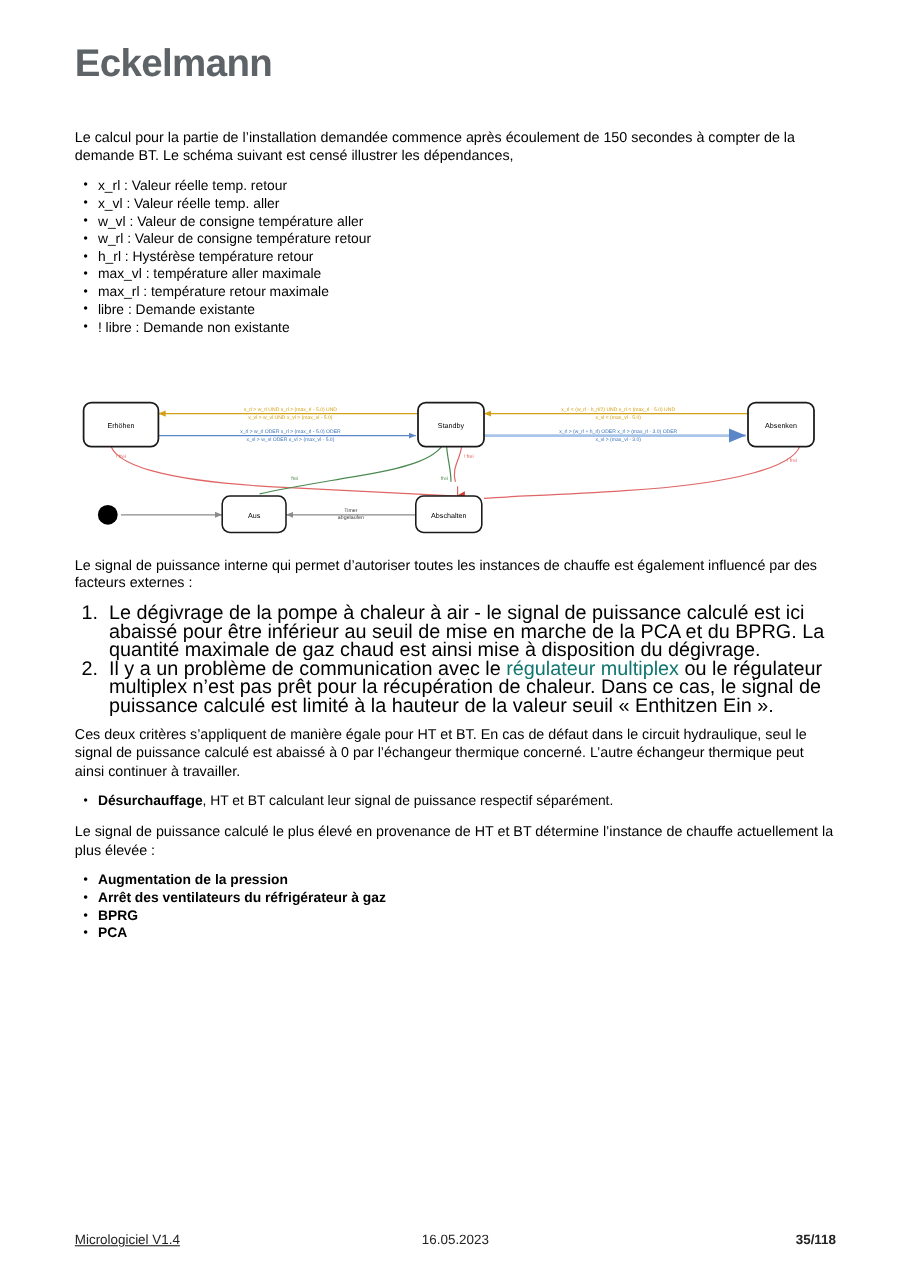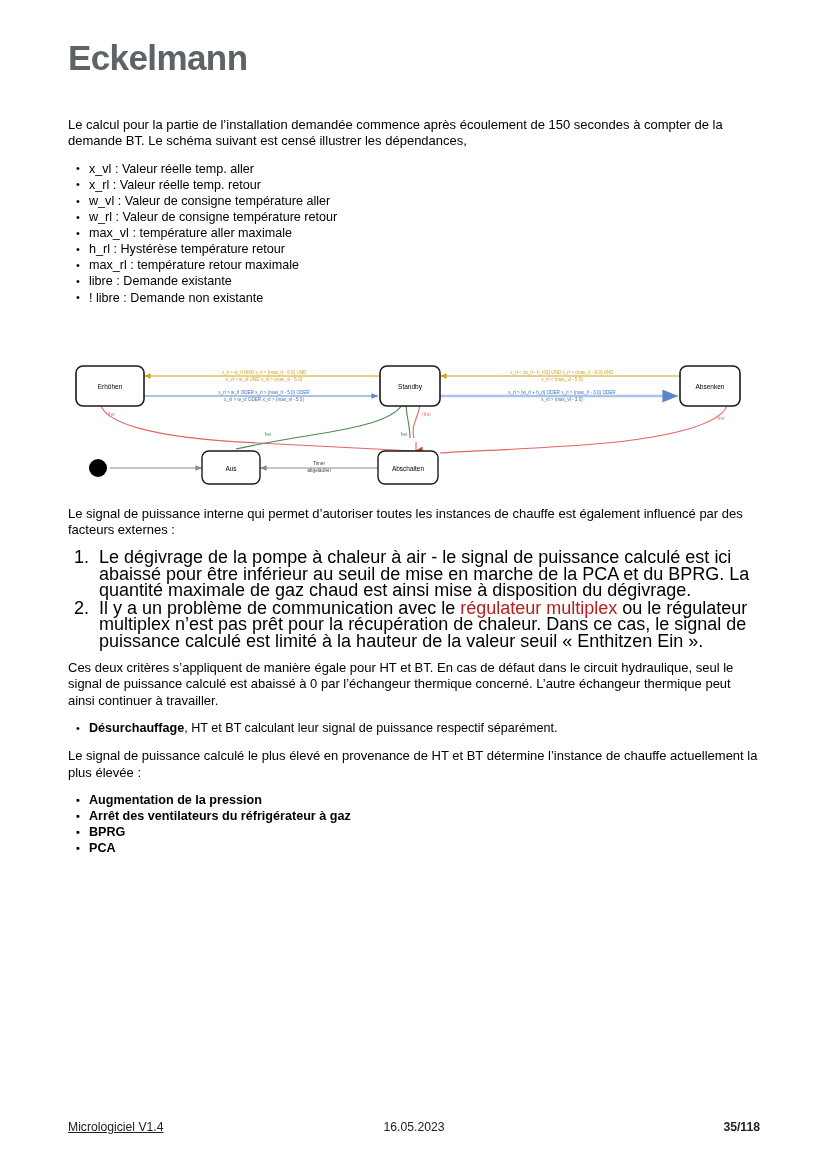--- a/index.html
+++ b/index.html
@@ -73,8 +73,8 @@
     <p class="para">Le calcul pour la partie de l’installation demandée commence après écoulement de 150 secondes à compter de la demande BT. Le schéma suivant est censé illustrer les dépendances,</p>
 
     <ul class="bullets">
+      <li>x_rl : Valeur réelle temp. retour</li>
       <li>x_vl : Valeur réelle temp. aller</li>
-      <li>x_rl : Valeur réelle temp. retour</li>
       <li>w_vl : Valeur de consigne température aller</li>
       <li>w_rl : Valeur de consigne température retour</li>
       <li>max_vl : température aller maximale</li>

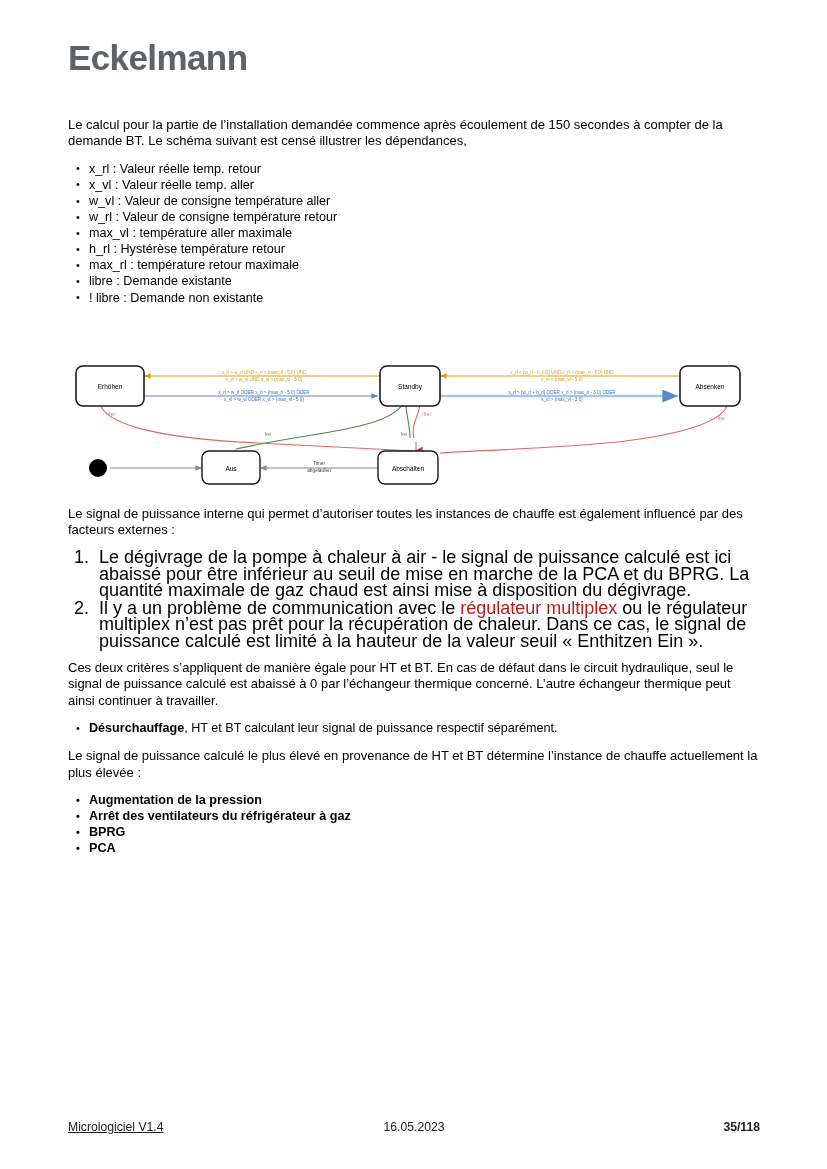--- a/index.html
+++ b/index.html
@@ -77,8 +77,8 @@
       <li>x_vl : Valeur réelle temp. aller</li>
       <li>w_vl : Valeur de consigne température aller</li>
       <li>w_rl : Valeur de consigne température retour</li>
+      <li>h_rl : Hystérèse température retour</li>
       <li>max_vl : température aller maximale</li>
-      <li>h_rl : Hystérèse température retour</li>
       <li>max_rl : température retour maximale</li>
       <li>libre : Demande existante</li>
       <li>! libre : Demande non existante</li>

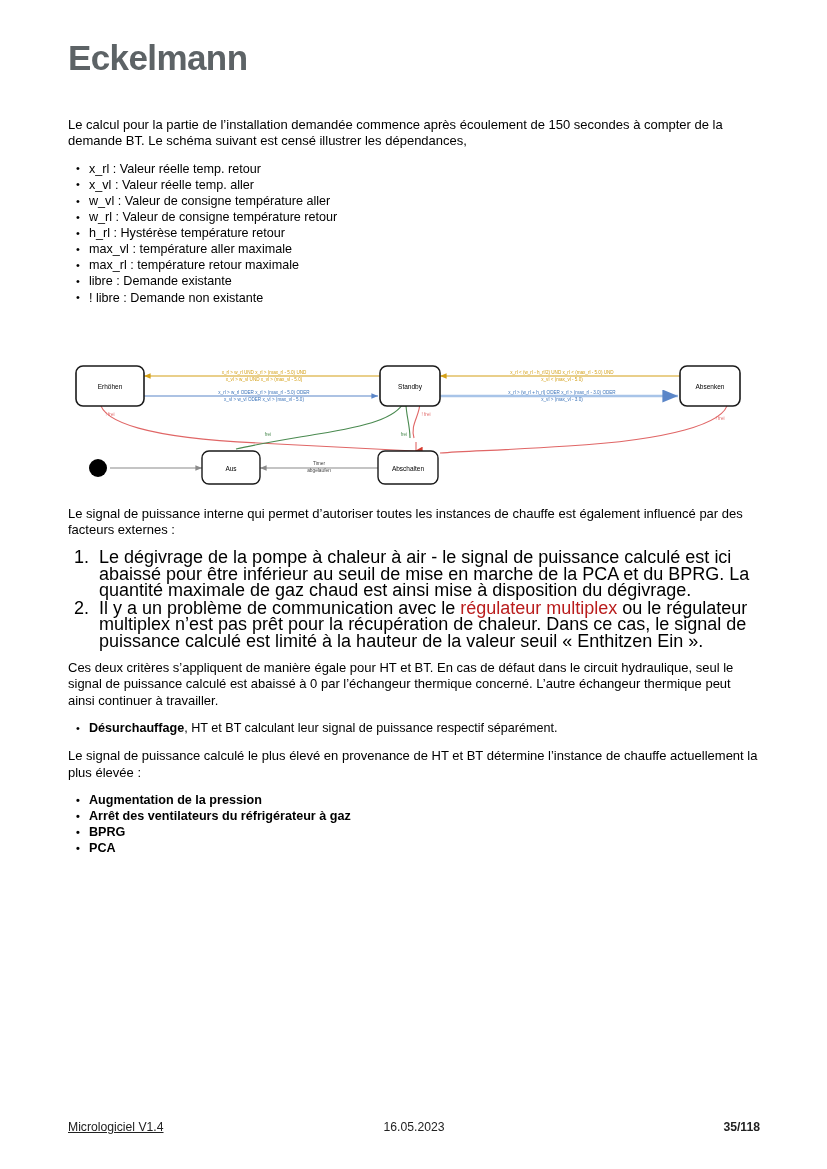--- a/index.html
+++ b/index.html
@@ -44,7 +44,7 @@
   ol.numlist li:before {
     content:counter(n) "."; position:absolute; left:6px; top:0;
   }
-  .link { color:#b91c1c; }
+  .link { color:#0f766e; }
   .b { font-weight:bold;margin-top:24px; }
   .spacer-18 { height:18px; }
 

